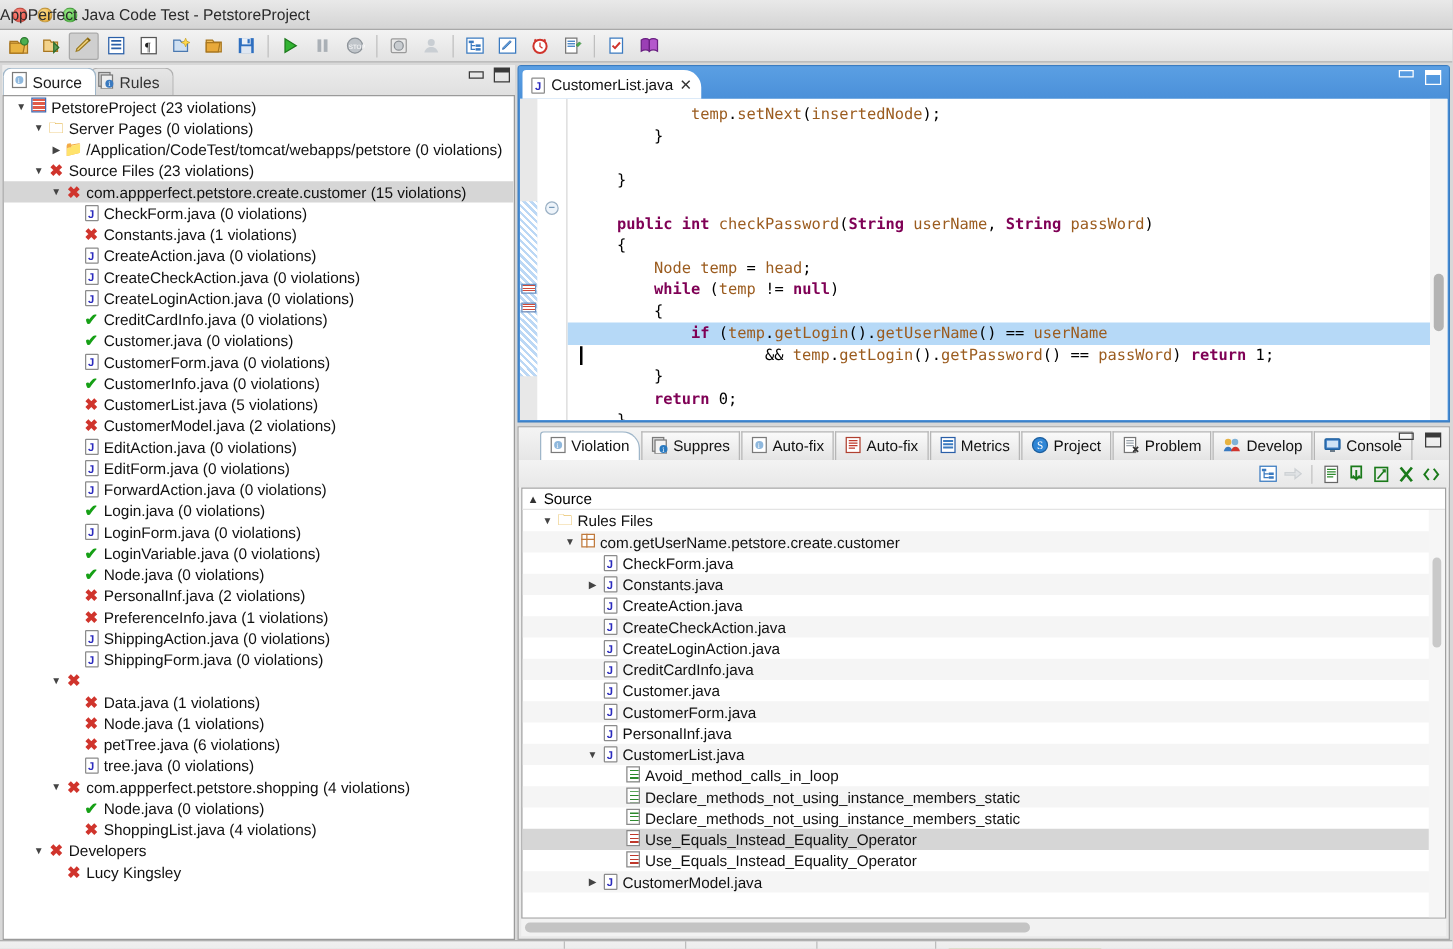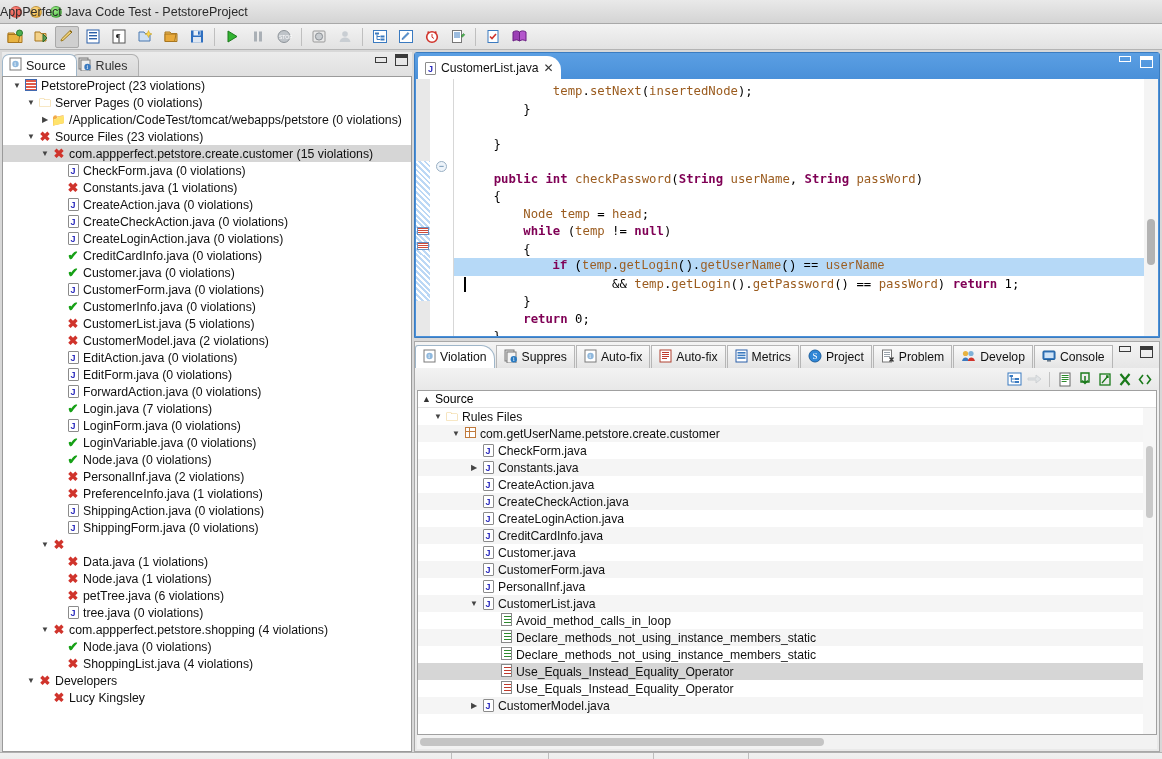--- a/index.html
+++ b/index.html
@@ -196,7 +196,7 @@
     padding: 4px 0 0 0; white-space: pre;
   }
   .cline { padding-left: 10px; height: 17.5px; }
-  .cline.hl { background: #b6d9f7; font-family: Liberation Mono, monospace; }
+  .cline.hl { background: #b6d9f7; }
   .k { color: #7f0055; font-weight: bold; }
   .m { color: #9b5c1f; }
   .ed-vscroll { width: 14px; flex: 0 0 14px; background: #f4f4f4; position: relative; }

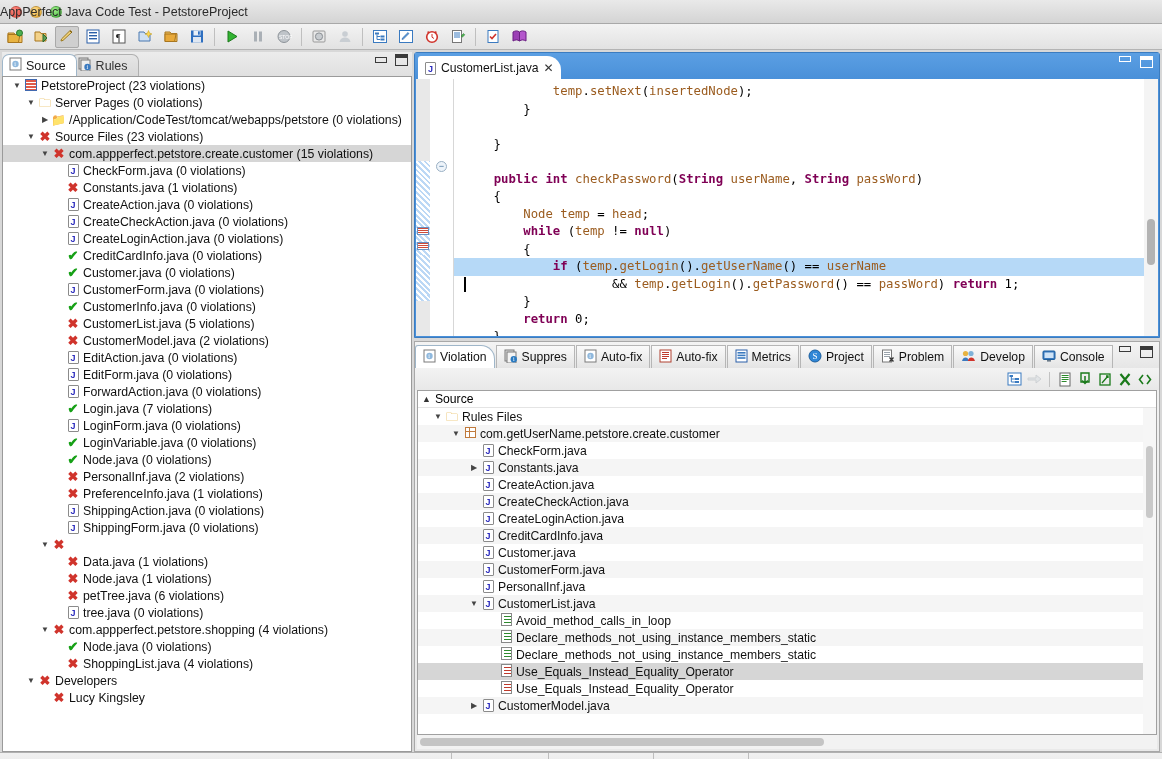--- a/index.html
+++ b/index.html
@@ -212,7 +212,7 @@
   }
   .vg-tabstrip {
     height: 26px; position: relative; display: flex; align-items: flex-end;
-    padding-left: 0;
+    padding-left: 17px;
     background: linear-gradient(to bottom,#f4f4f4,#e6e6e6);
   }
   .vg-tab {

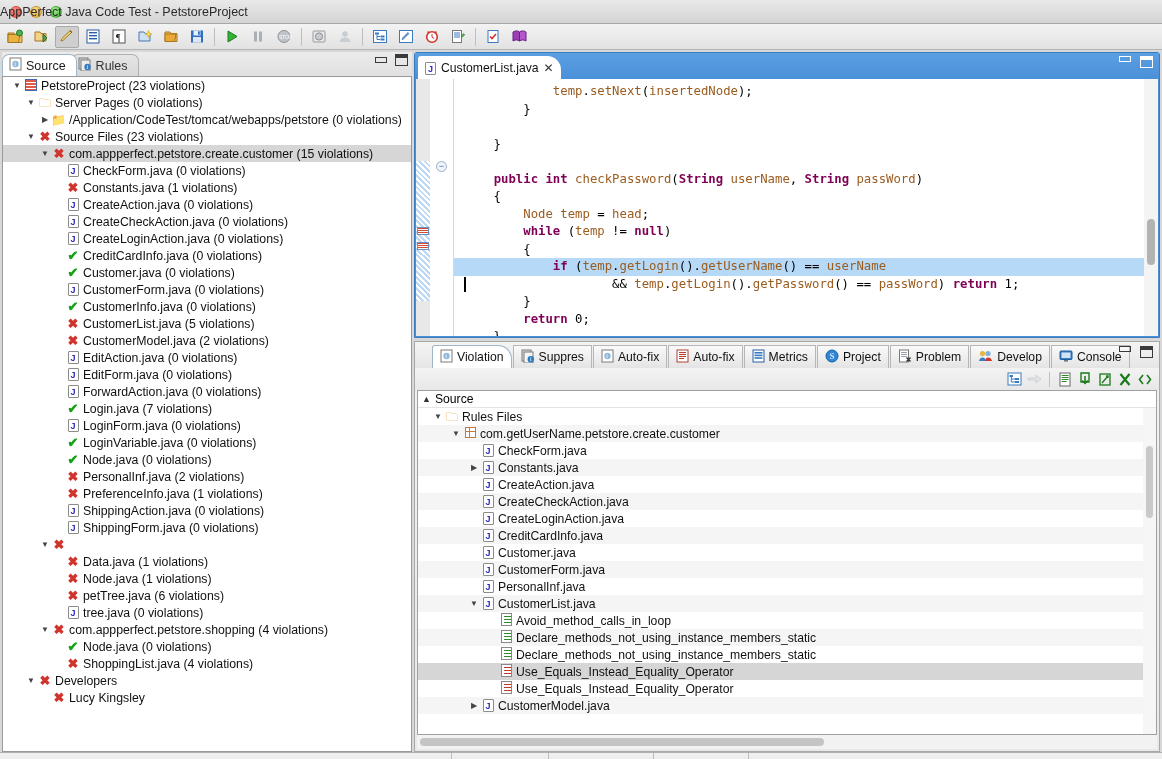--- a/index.html
+++ b/index.html
@@ -573,7 +573,7 @@
           <span style="flex:0 0 50px"></span>
           <span class="twist"></span>
           <span class="tico"><span class="ic-chk">✔</span></span>
-          <span class="tlabel">Login.java (7 violations)</span>
+          <span class="tlabel">Login.java (0 violations)</span>
         </div>
         <div class="trow">
           <span style="flex:0 0 50px"></span>

